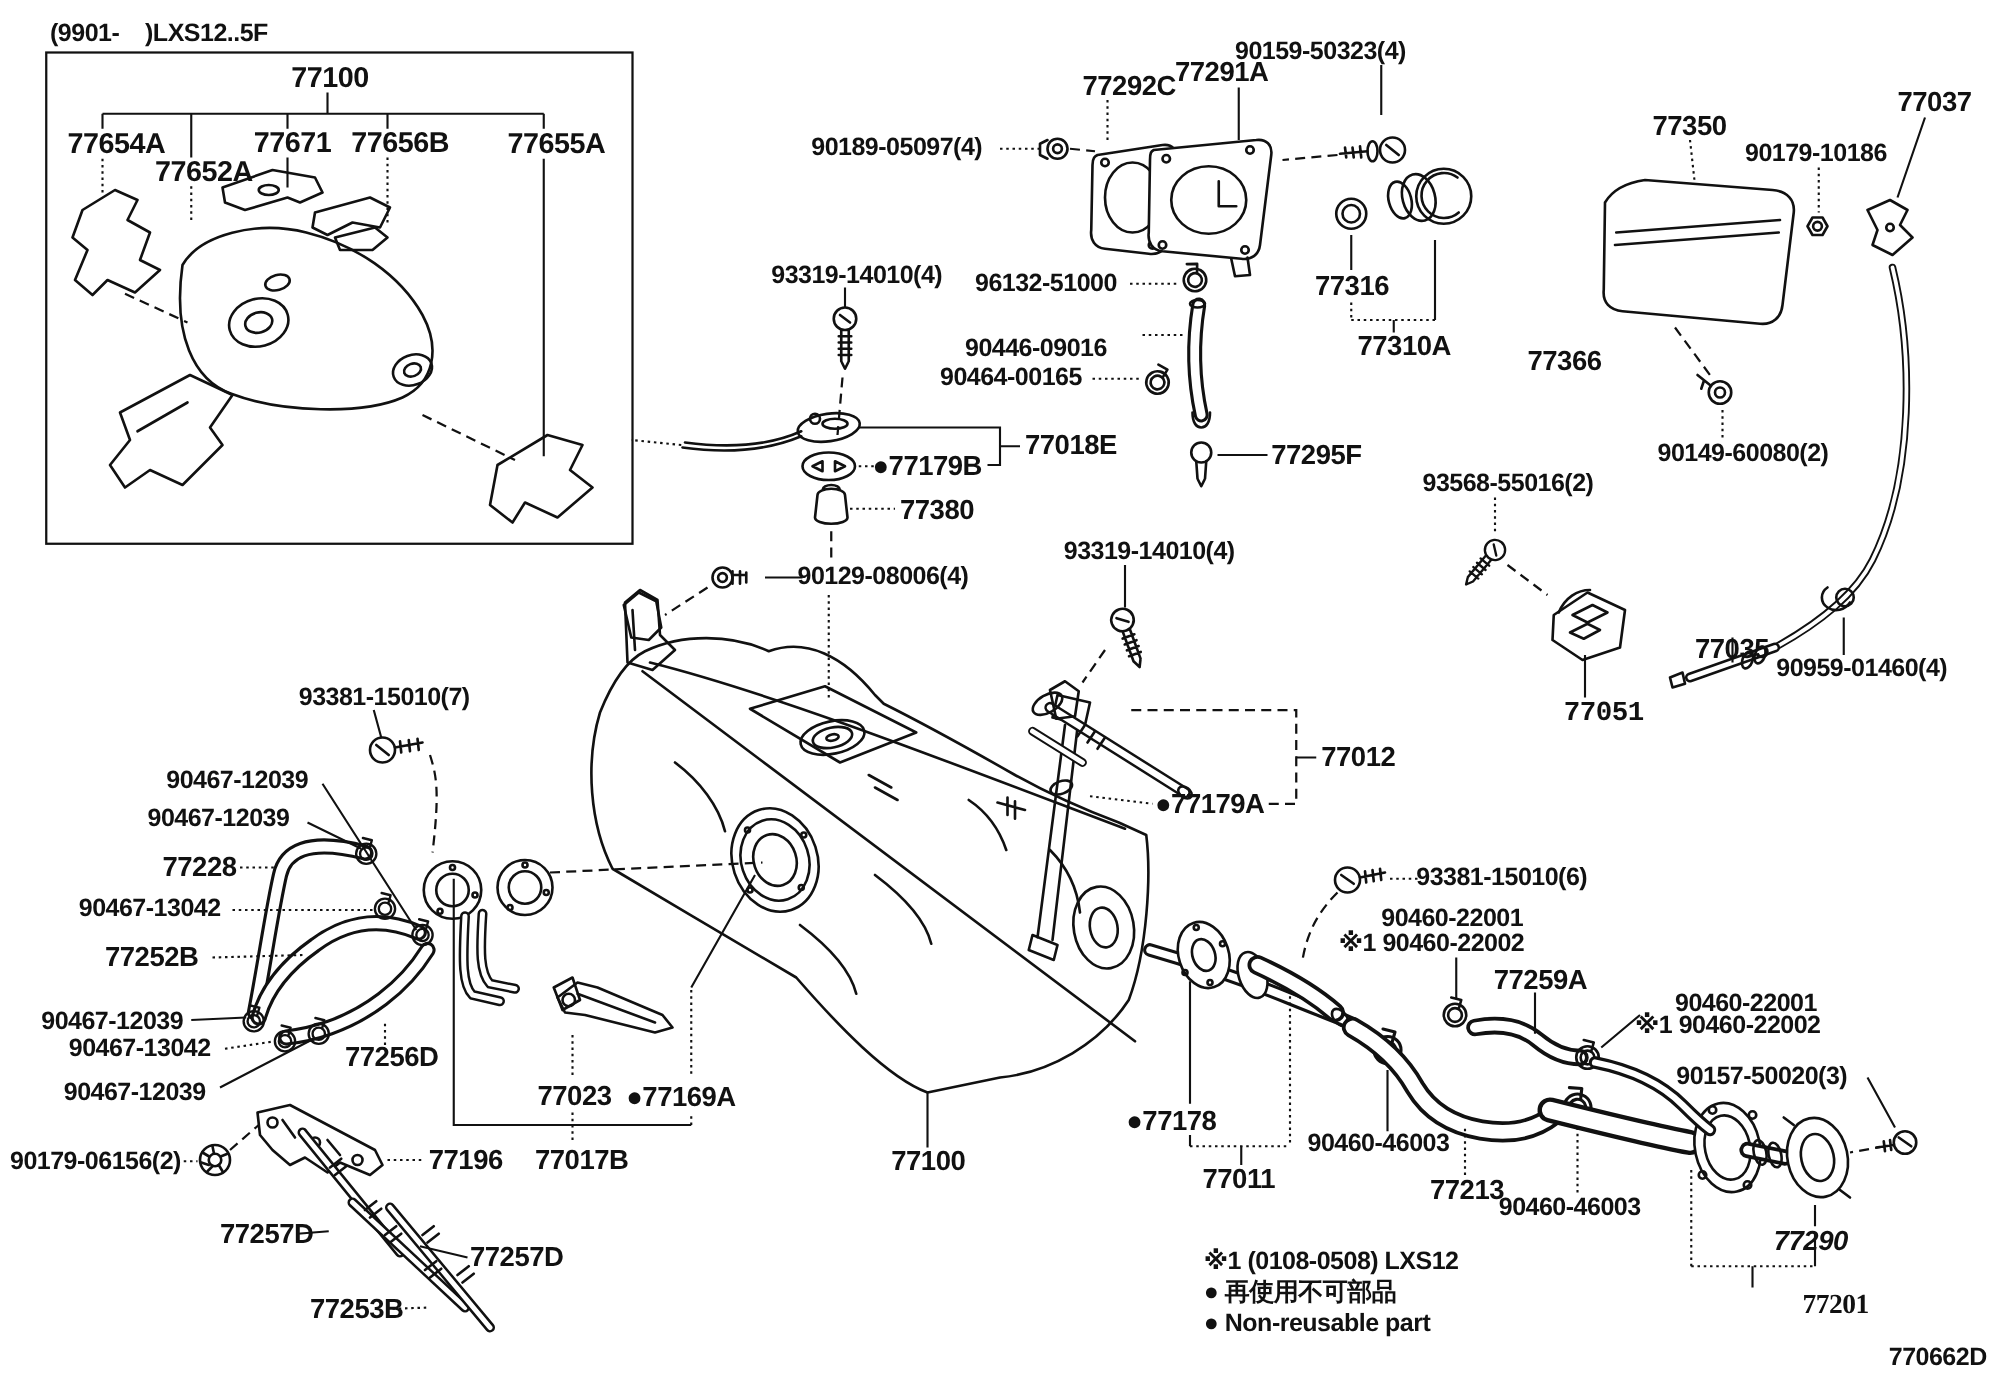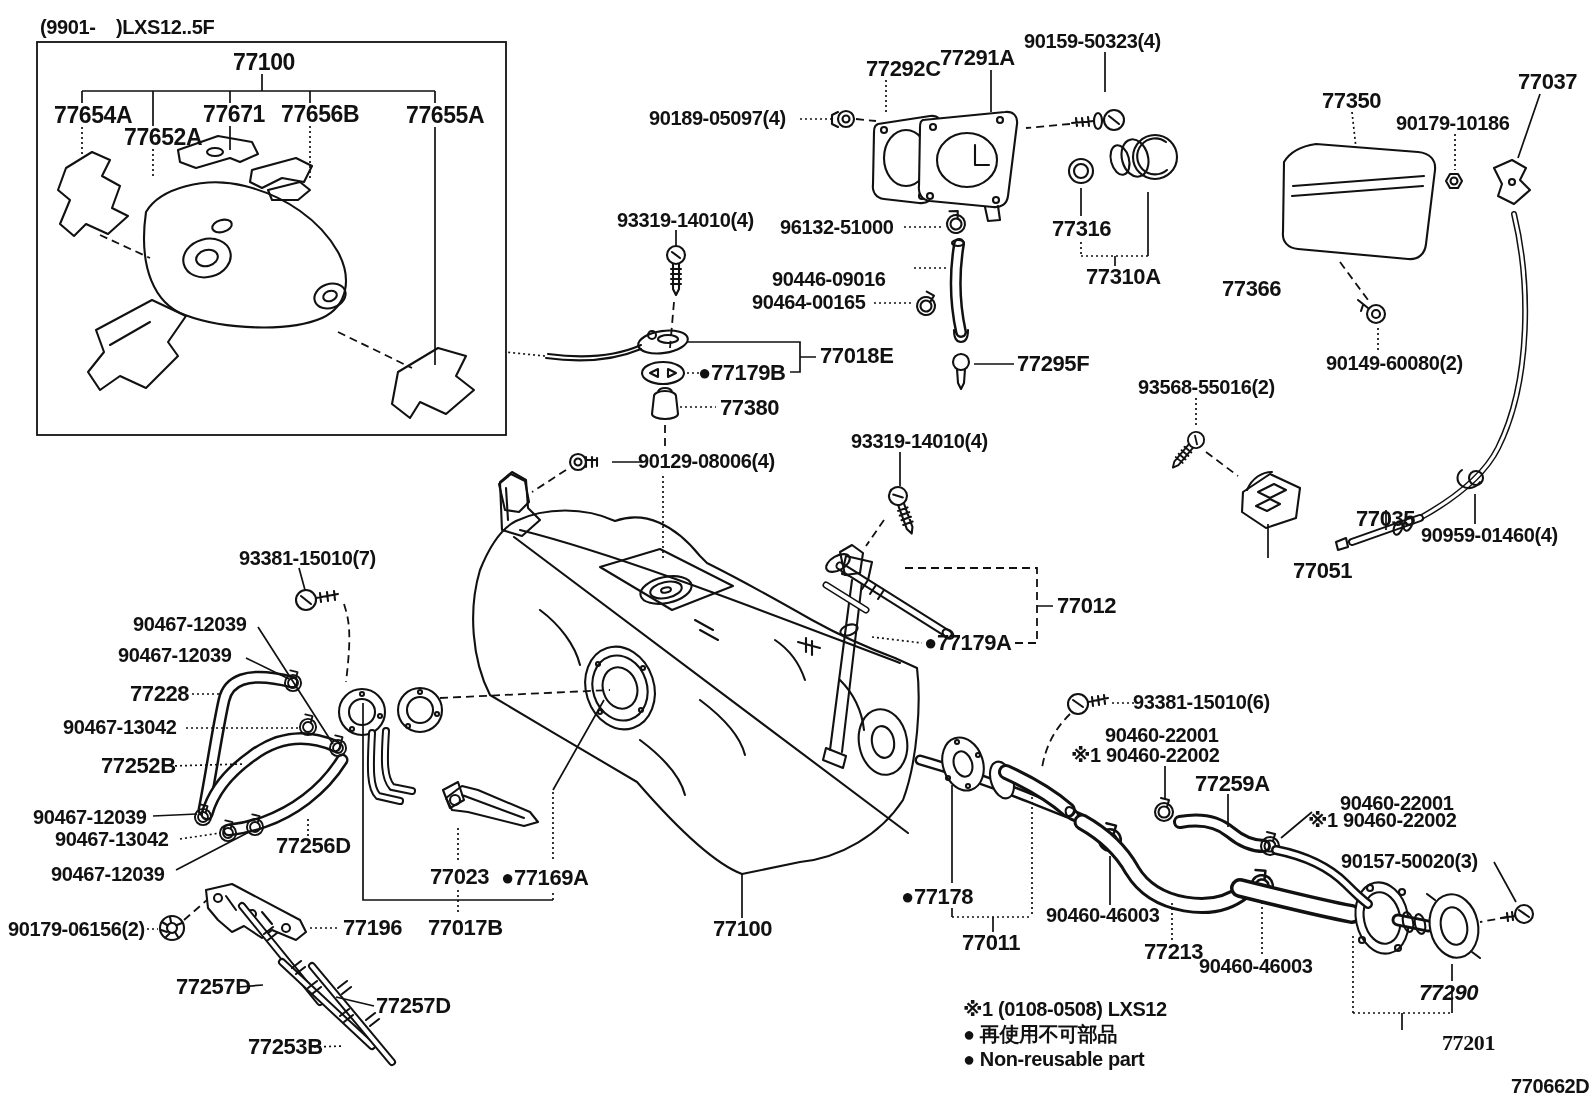--- a/index.html
+++ b/index.html
@@ -323,7 +323,7 @@
       <div class="lbl s20" style="left: 649px; top: 118px;">90189-05097(4)</div>
       <div class="lbl s22" style="left: 866px; top: 69px;">77292C</div>
       <div class="lbl s22" style="left: 940px; top: 58px;">77291A</div>
-      <div class="lbl s20" style="left: 988px; top: 41px; margin-left: 36px;">90159-50323(4)</div>
+      <div class="lbl s20" style="left: 988px; top: 41px;">90159-50323(4)</div>
       <div class="lbl s20" style="left: 617px; top: 220px;">93319-14010(4)</div>
       <div class="lbl s20" style="left: 780px; top: 227px; text-align: right;">96132-51000</div>
       <div class="lbl s20" style="left: 772px; top: 267px; margin-top: 12px;">90446-09016</div>

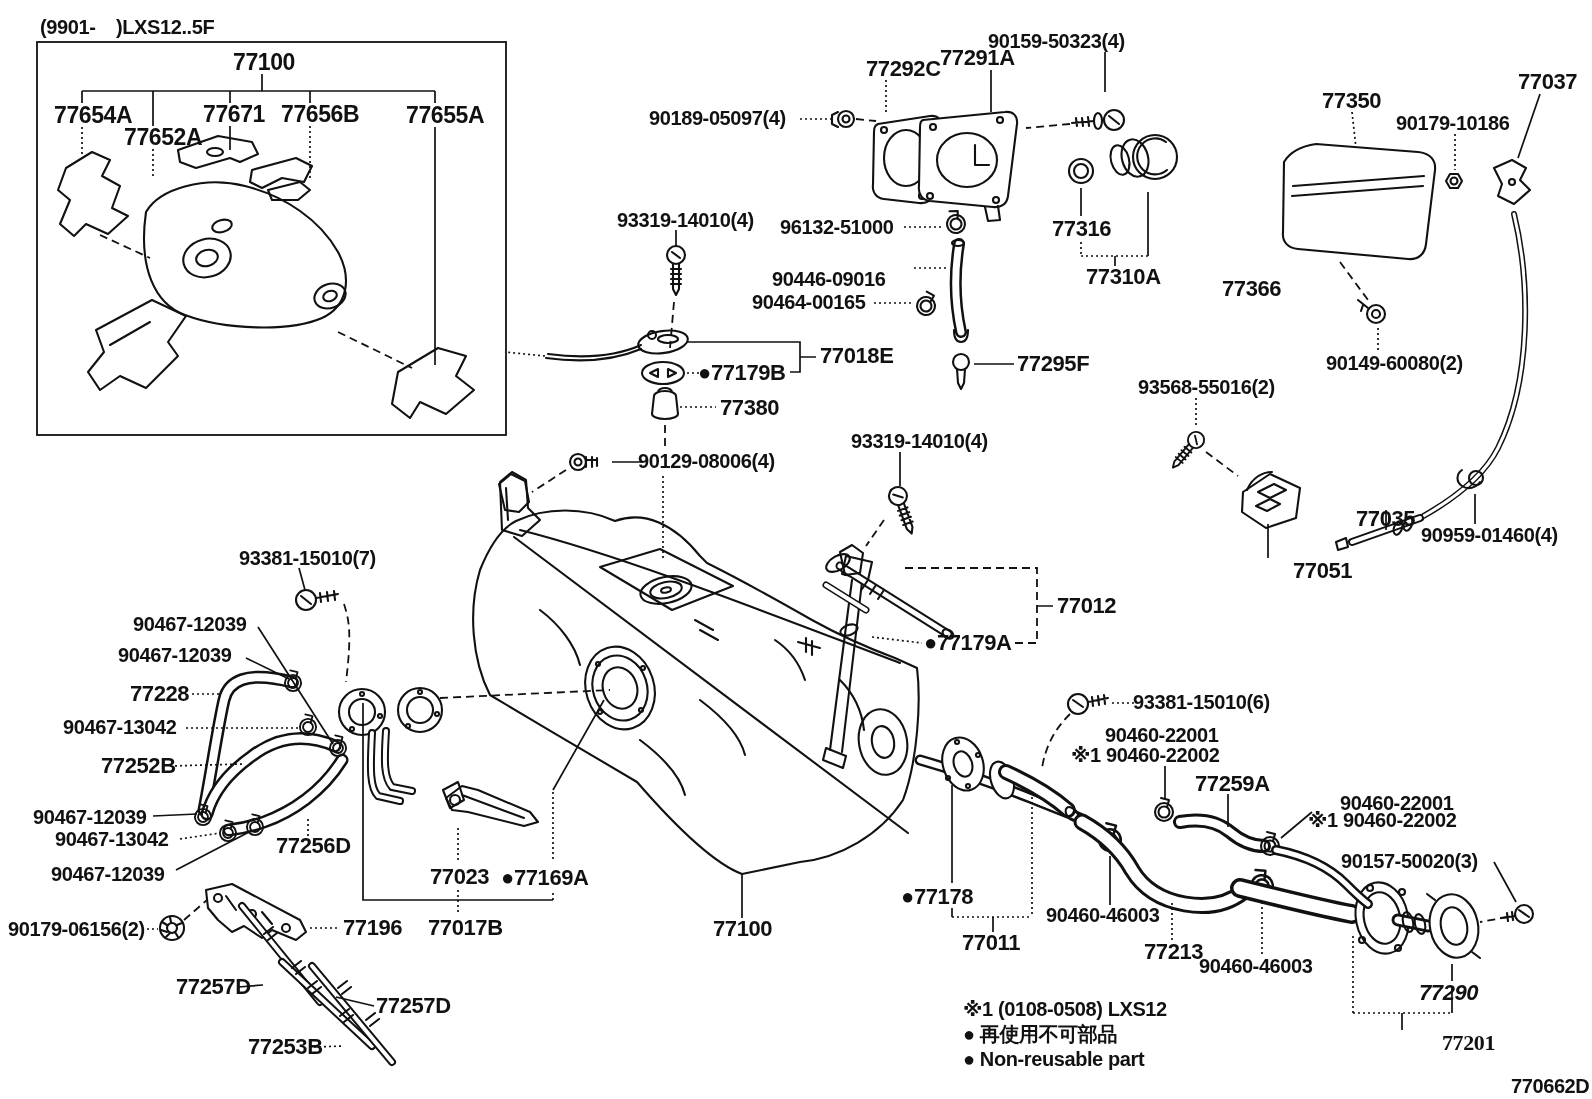--- a/index.html
+++ b/index.html
@@ -340,7 +340,7 @@
       <div class="lbl s20" style="left: 1138px; top: 387px;">93568-55016(2)</div>
       <div class="lbl s22" style="left: 1356px; top: 519px;">77035</div>
       <div class="lbl s20" style="left: 1421px; top: 535px;">90959-01460(4)</div>
-      <div class="lbl s22" style="left: 1293px; top: 571px;">77051</div>
+      <div class="lbl s22" style="left: 1251px; top: 571px; font-family: Liberation Mono, monospace;">77051</div>
       <div class="lbl s22" style="left: 698px; top: 373px;">●77179B</div>
       <div class="lbl s22" style="left: 720px; top: 408px;">77380</div>
       <div class="lbl s20" style="left: 638px; top: 461px;">90129-08006(4)</div>

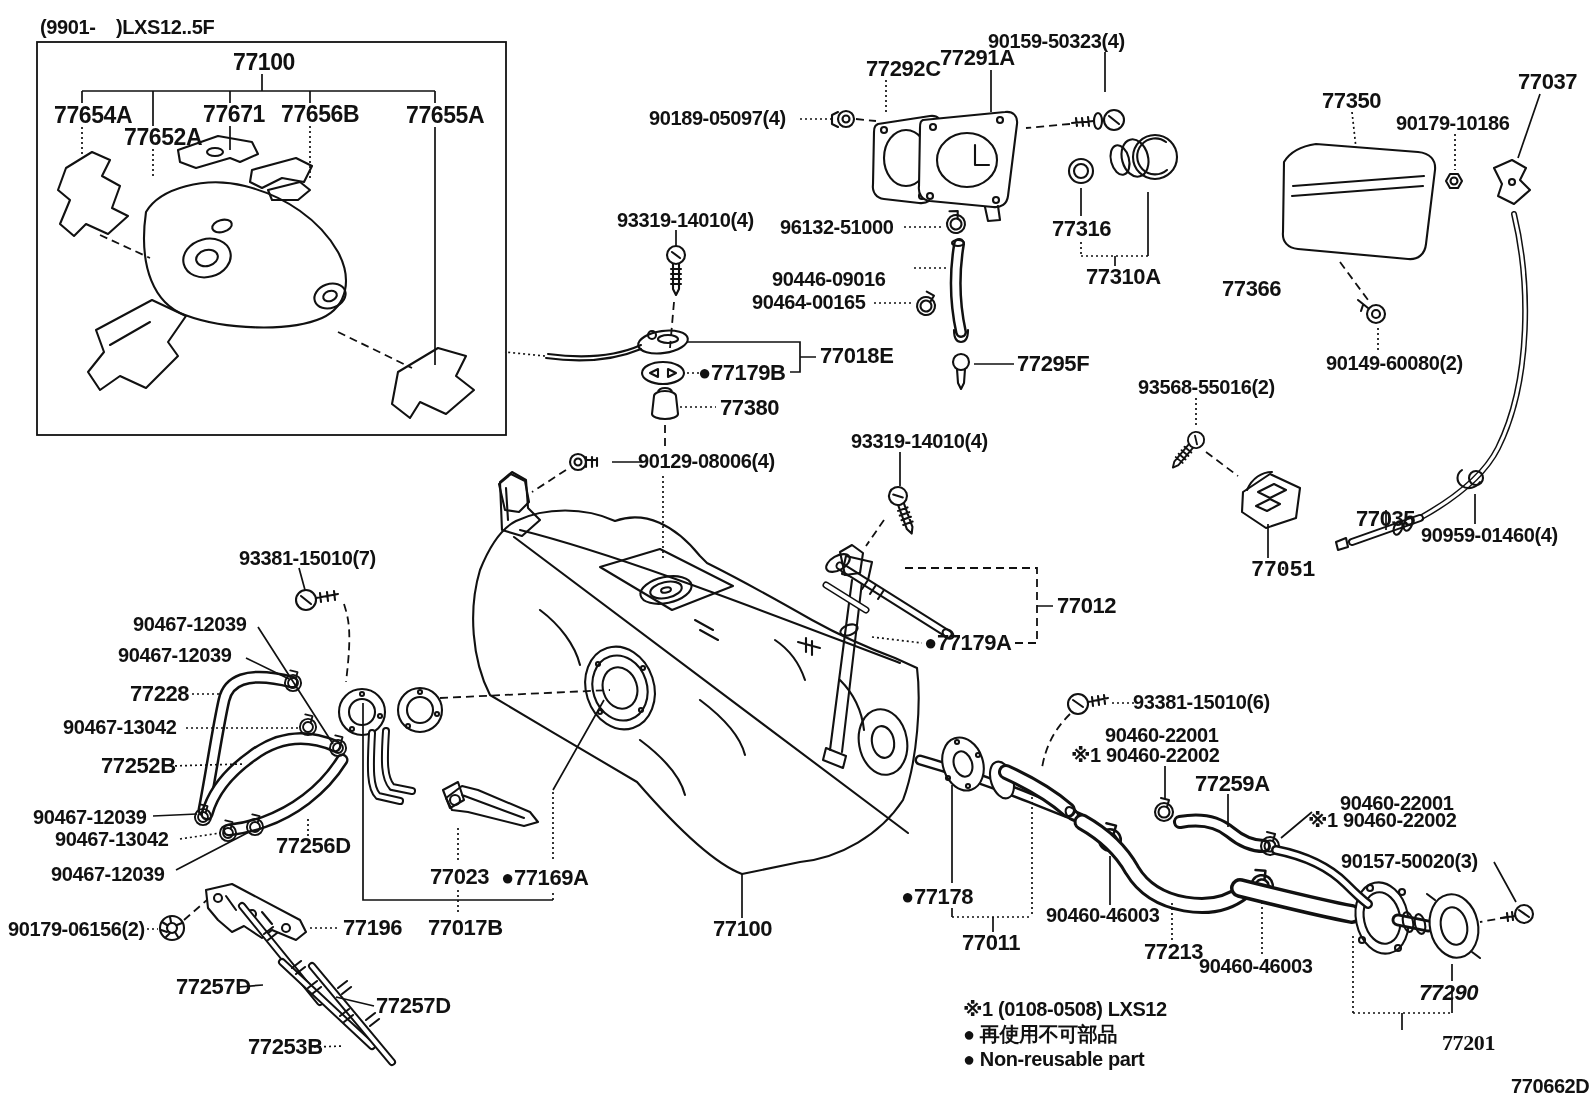--- a/index.html
+++ b/index.html
@@ -352,7 +352,7 @@
       <div class="lbl s20" style="left: 118px; top: 655px;">90467-12039</div>
       <div class="lbl s22" style="left: 130px; top: 694px;">77228</div>
       <div class="lbl s20" style="left: 63px; top: 727px;">90467-13042</div>
-      <div class="lbl s22" style="left: 101px; top: 766px;">77252B</div>
+      <div class="lbl s22" style="left: 84px; top: 766px;">77252B</div>
       <div class="lbl s20" style="left: 33px; top: 817px;">90467-12039</div>
       <div class="lbl s20" style="left: 55px; top: 839px;">90467-13042</div>
       <div class="lbl s20" style="left: 51px; top: 874px;">90467-12039</div>

